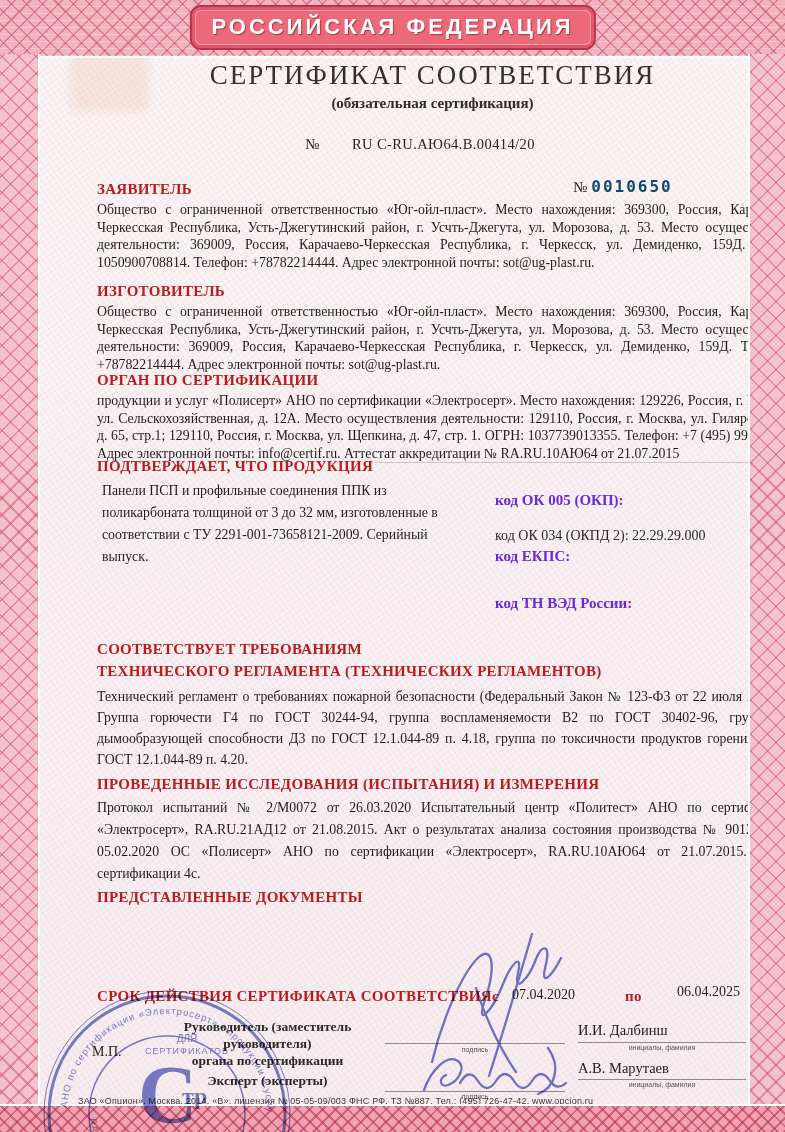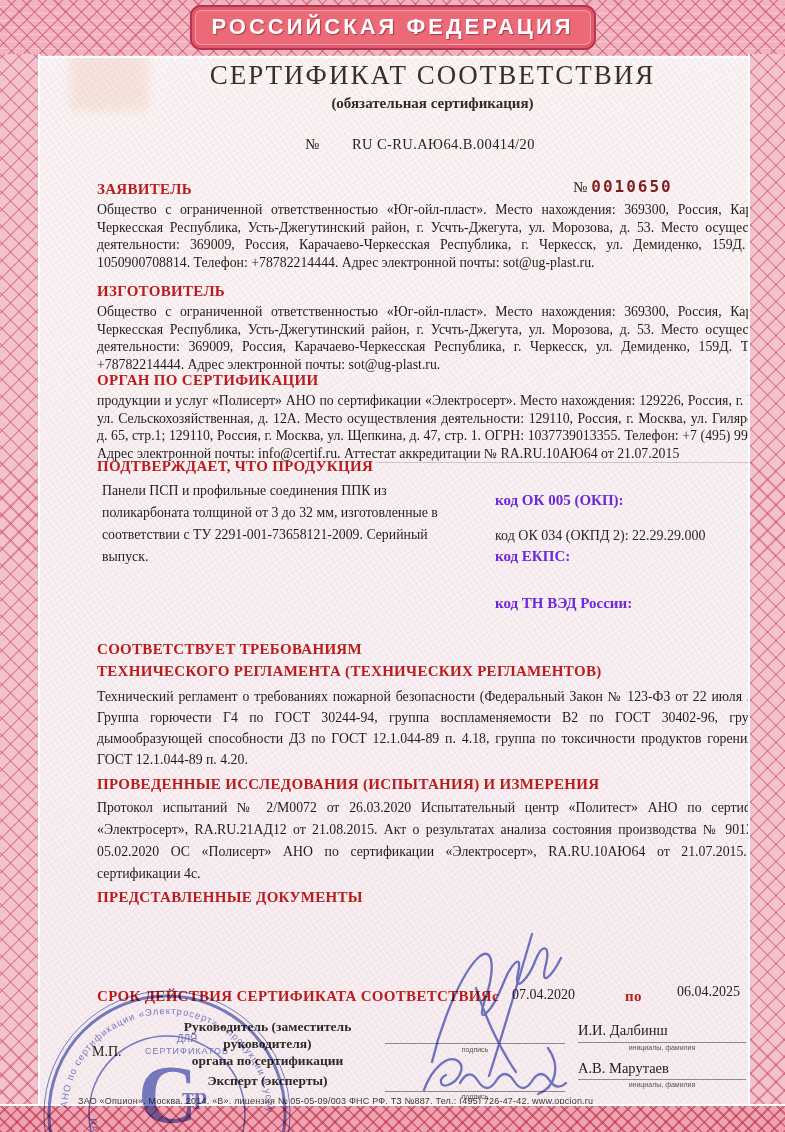--- a/index.html
+++ b/index.html
@@ -69,7 +69,7 @@
   .para{font-size:13.8px;text-align:justify;color:#1f1d1a;}
   .lh17{line-height:17.6px;}.lh21{line-height:21px;}.lh22{line-height:22px;}
   .serialnum{font-family:"DejaVu Sans Mono",monospace;font-weight:bold;font-size:16px;
-    color:#7f1d1d;letter-spacing:2px;}
+    color:#0c4a6e;letter-spacing:2px;}
   .codelabel{font-weight:bold;font-size:15px;color:#6d28d9;}
   .codelight{font-size:14px;color:#2a2724;}
   .thinline{height:1px;background:rgba(170,140,145,.45);}

